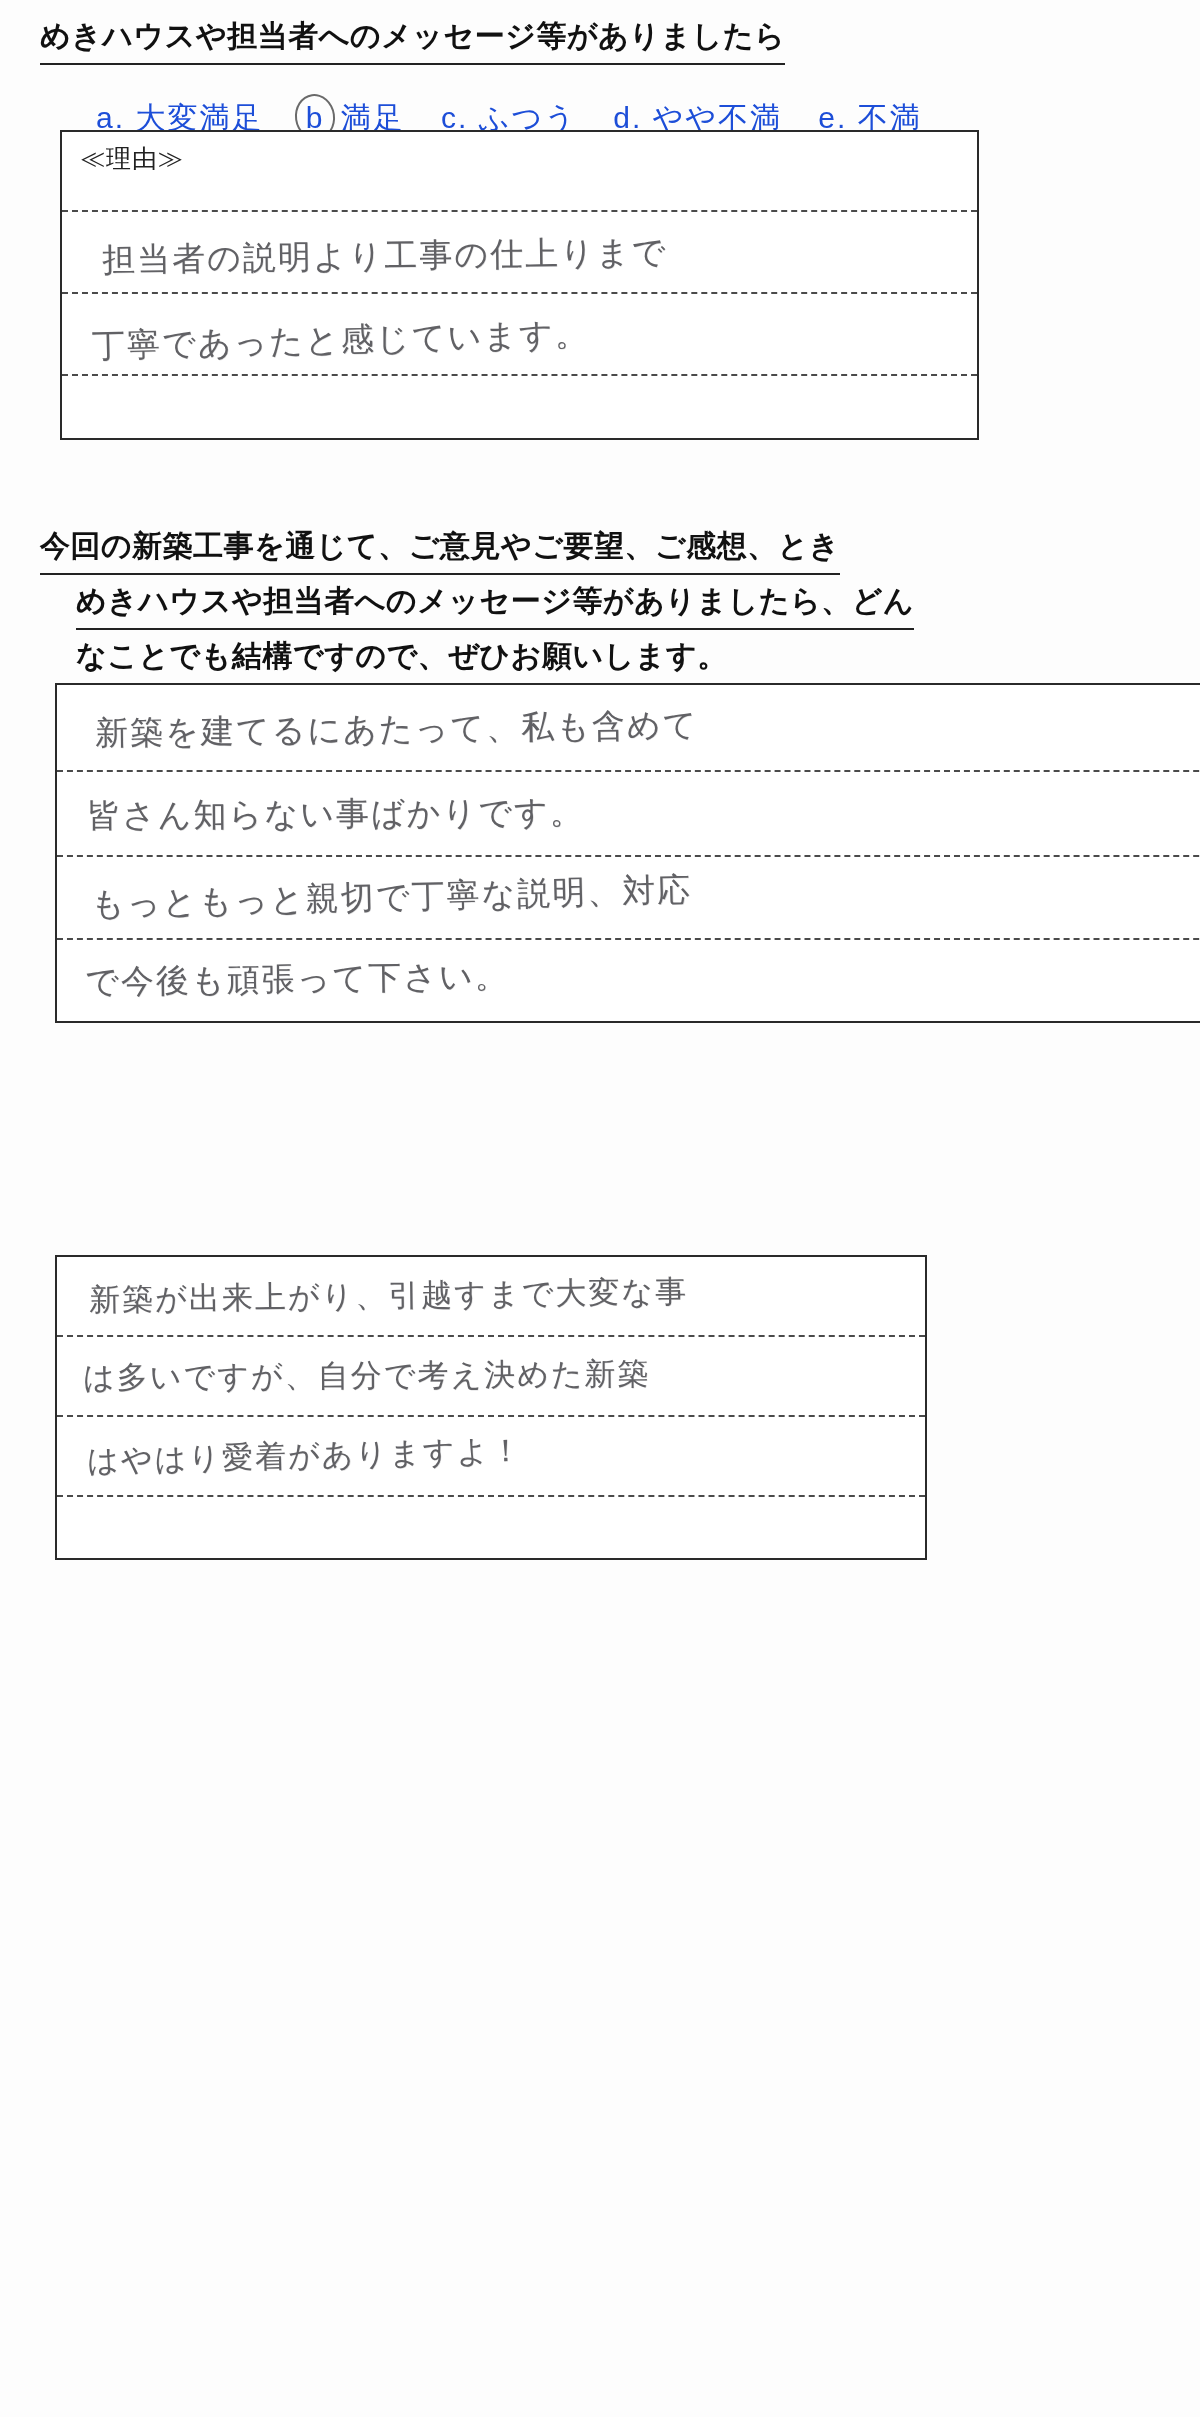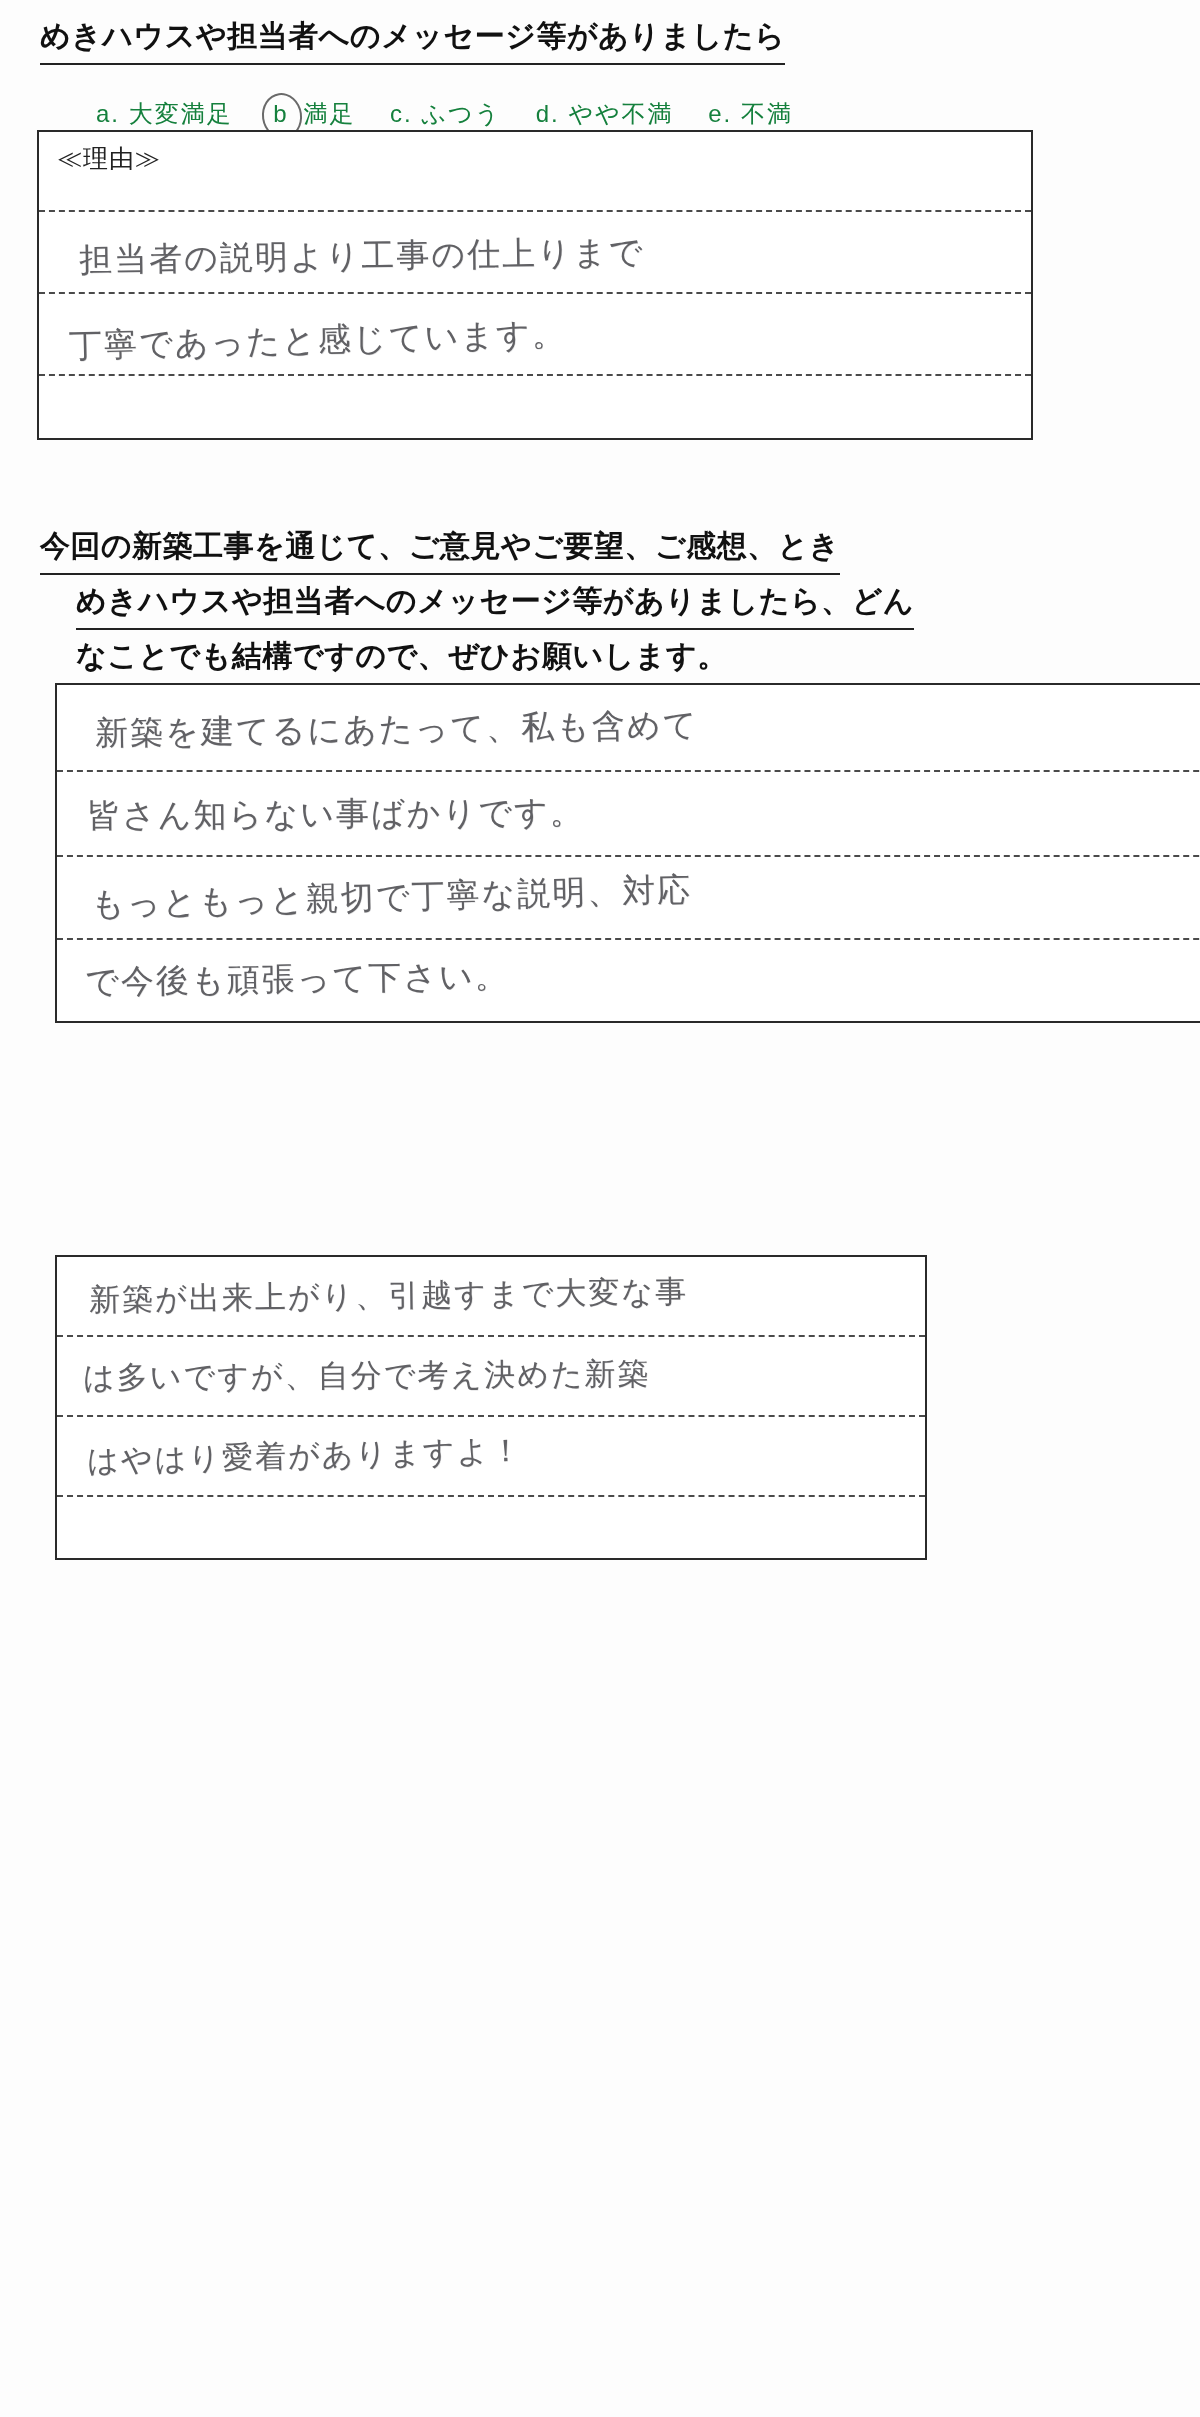--- a/index.html
+++ b/index.html
@@ -50,9 +50,9 @@
     position: absolute;
     left: 96px;
     top: 98px;
-    font-size: 24px;
+    font-size: 30px;
     letter-spacing: 2px;
-    color: #15803d;
+    color: #1d4ed8;
     white-space: nowrap;
   }
   .choice {

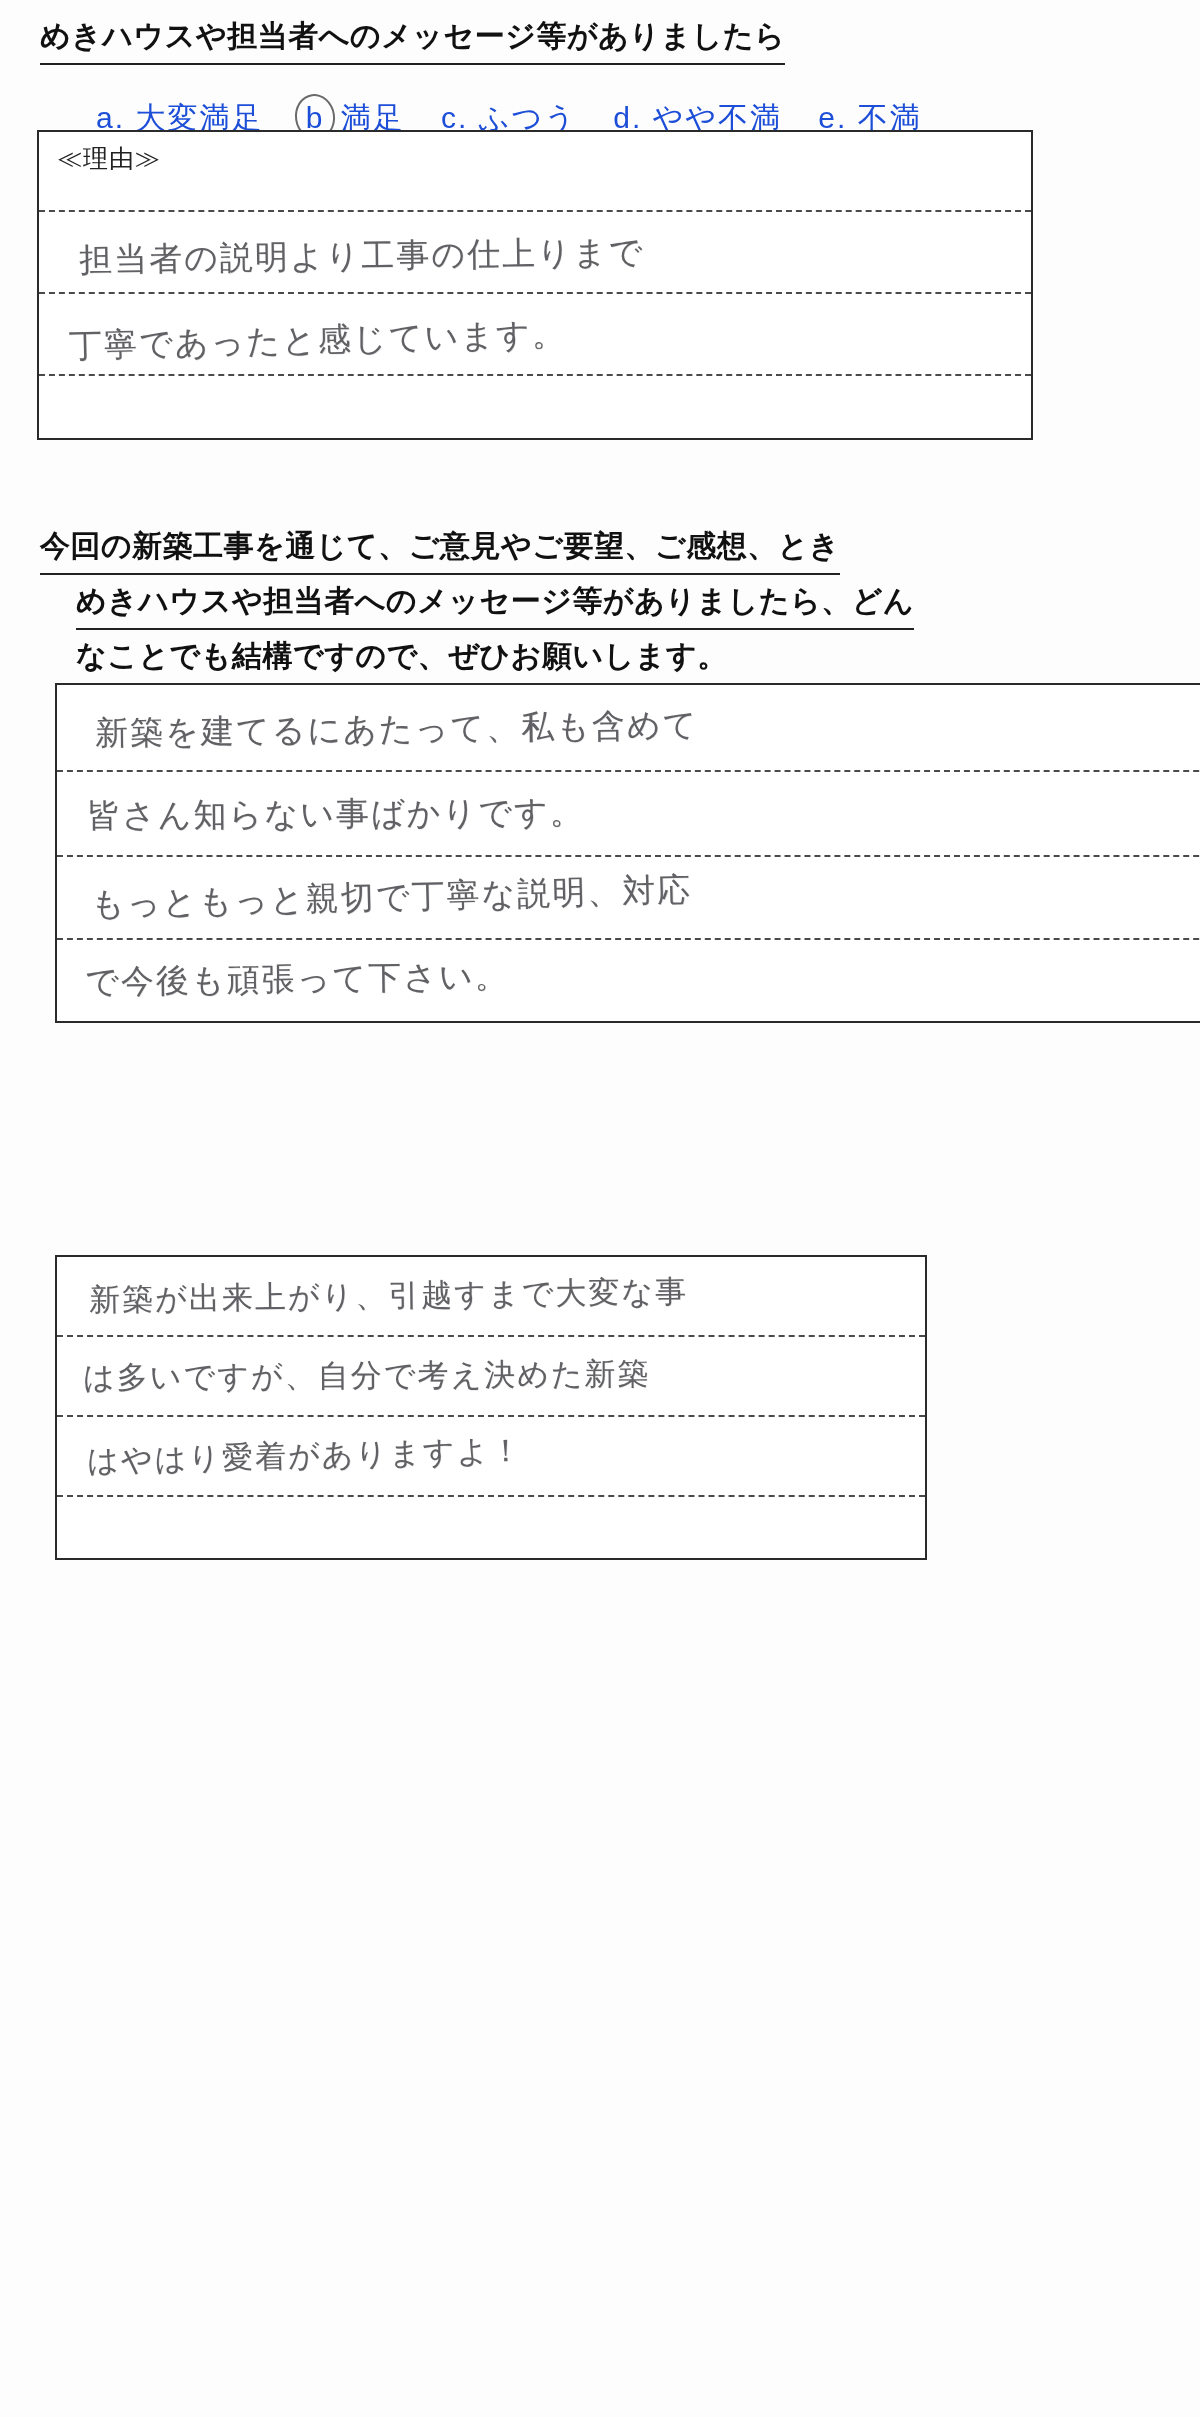--- a/index.html
+++ b/index.html
@@ -117,7 +117,7 @@
 
   
   #q3 { top: 10px; }
-  #q3-box { left: 37px; top: 130px; width: 996px; height: 310px; }
+  #q3-box { left: 60px; top: 130px; width: 919px; height: 310px; }
   #q3-box .rule1 { top: 78px; }
   #q3-box .rule2 { top: 160px; }
   #q3-box .rule3 { top: 242px; }

